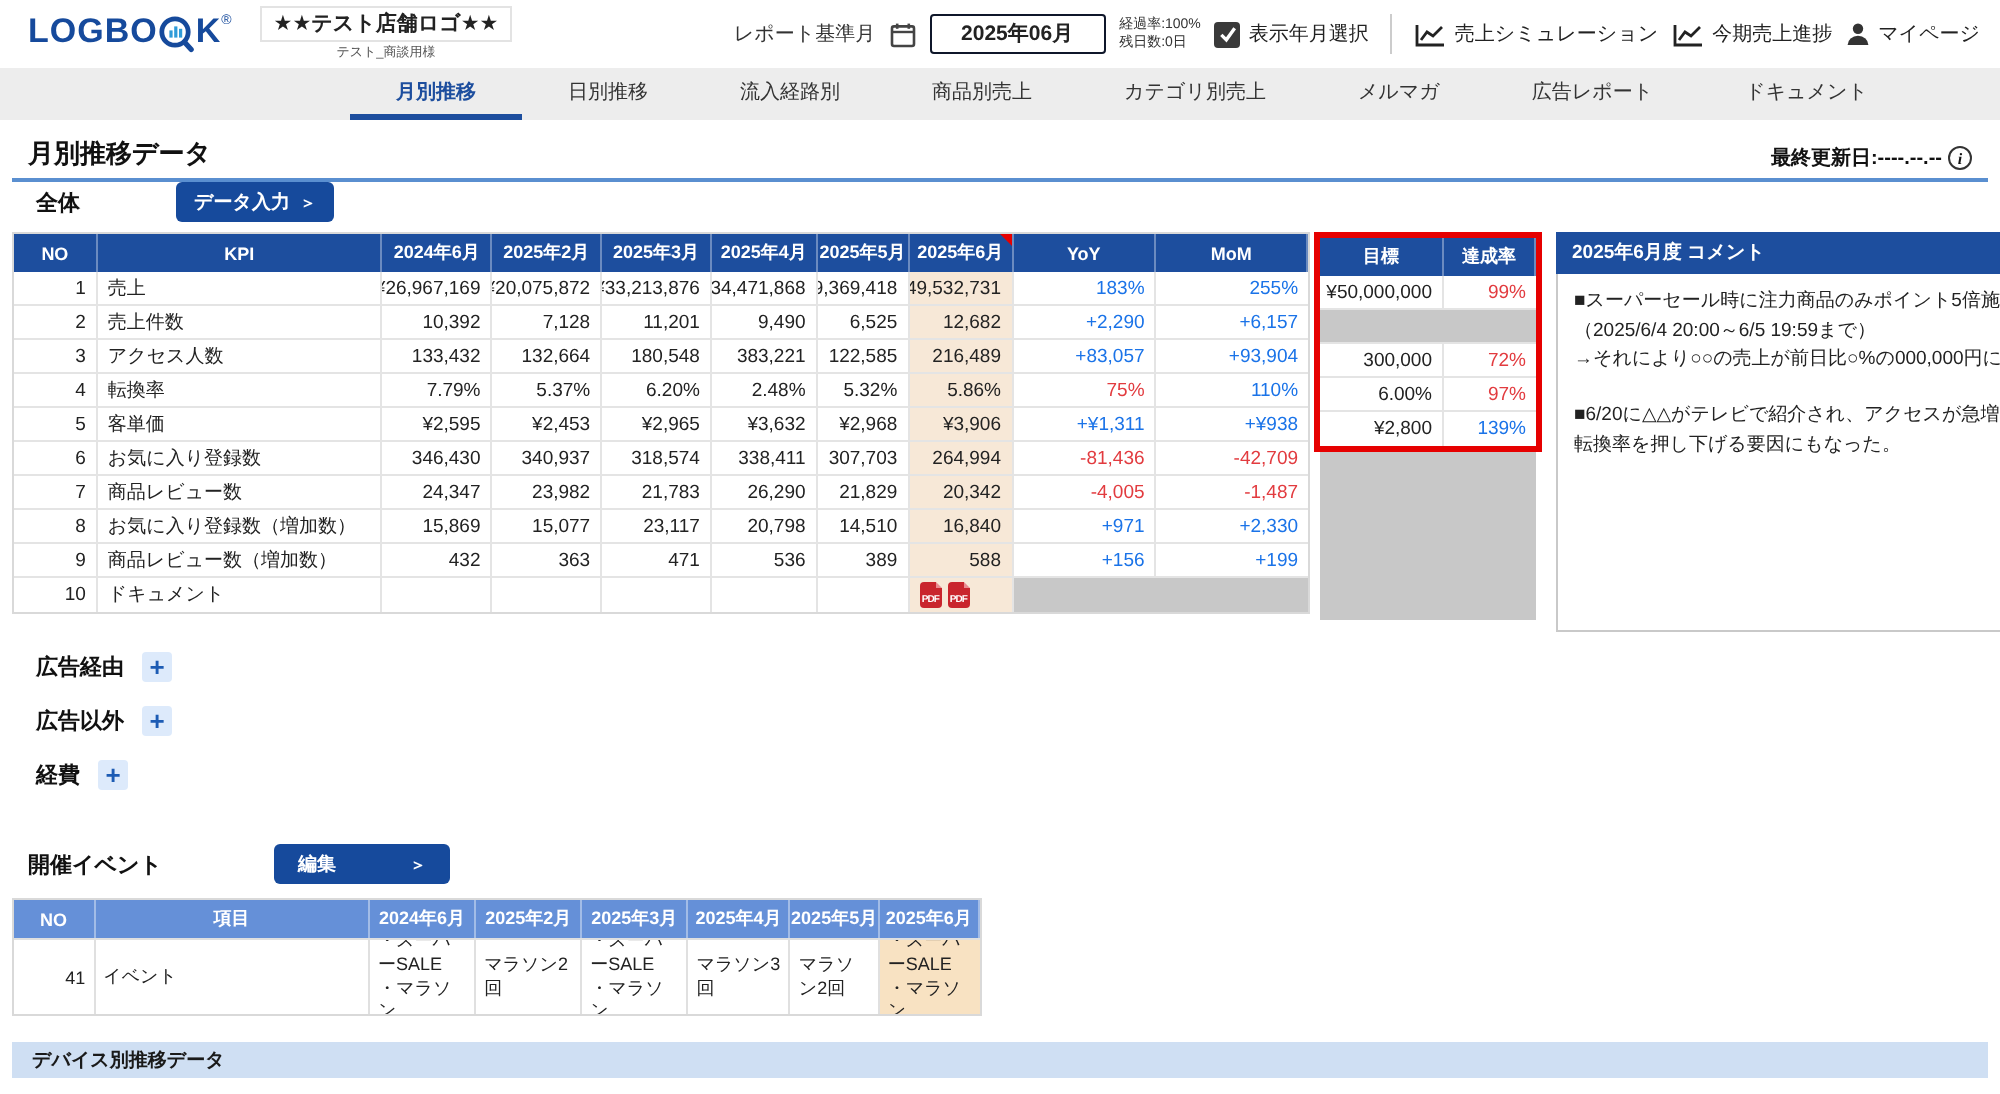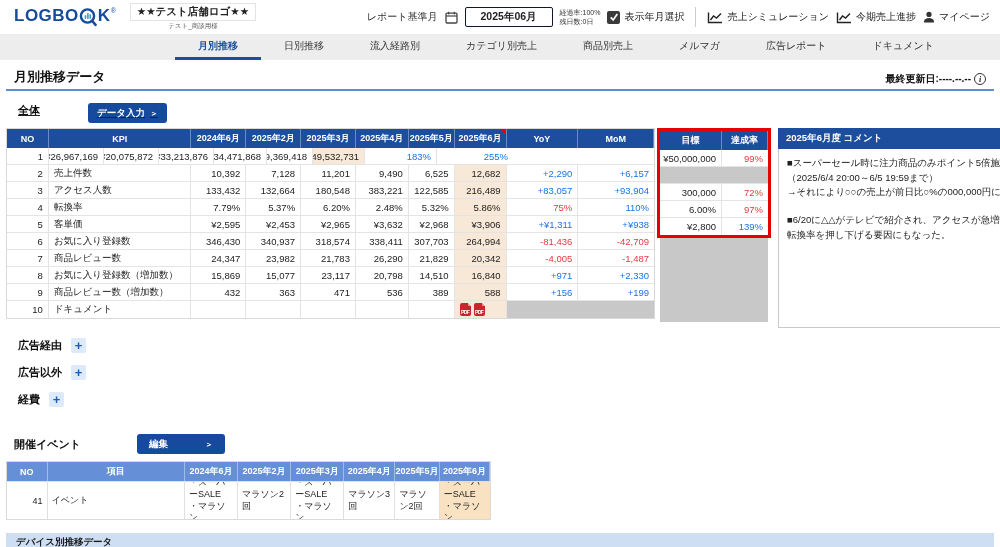--- a/index.html
+++ b/index.html
@@ -176,8 +176,8 @@
       <div class="tab active">月別推移</div>
       <div class="tab">日別推移</div>
       <div class="tab">流入経路別</div>
+      <div class="tab">商品別売上</div>
       <div class="tab">カテゴリ別売上</div>
-      <div class="tab">商品別売上</div>
       <div class="tab">メルマガ</div>
       <div class="tab">広告レポート</div>
       <div class="tab">ドキュメント</div>

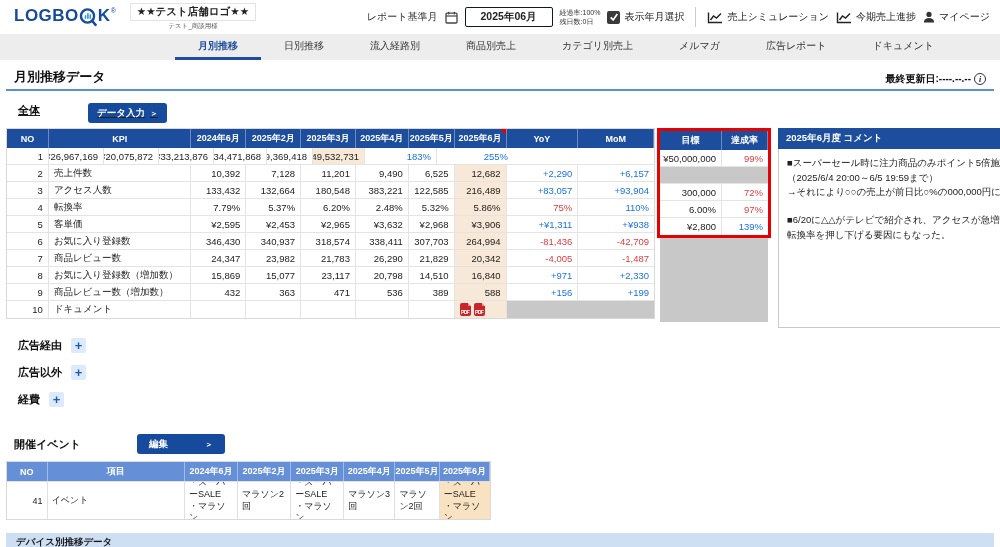--- a/index.html
+++ b/index.html
@@ -39,7 +39,7 @@
   .info { width:12px; height:12px; border:1px solid #333; border-radius:50%; font-size:8px; font-style:italic;
     display:inline-flex; align-items:center; justify-content:center; cursor:pointer; font-family:"Liberation Serif",serif; }
 
-  .ctrl-row { margin-top:12px; height:20px; display:flex; align-items:flex-start; padding-left:12px;text-decoration:underline; }
+  .ctrl-row { margin-top:0; height:20px; display:flex; align-items:center; padding-left:12px; }
   .sec-label { font-size:11px; font-weight:600; color:#111; }
   .btn-blue { margin-left:48px; min-width:66px; height:20px; background:#164a9c; color:#fff; border:none; border-radius:3px;
     font-size:9.5px; font-weight:700; display:inline-flex; align-items:center; justify-content:center; gap:5px; padding:0 9px;

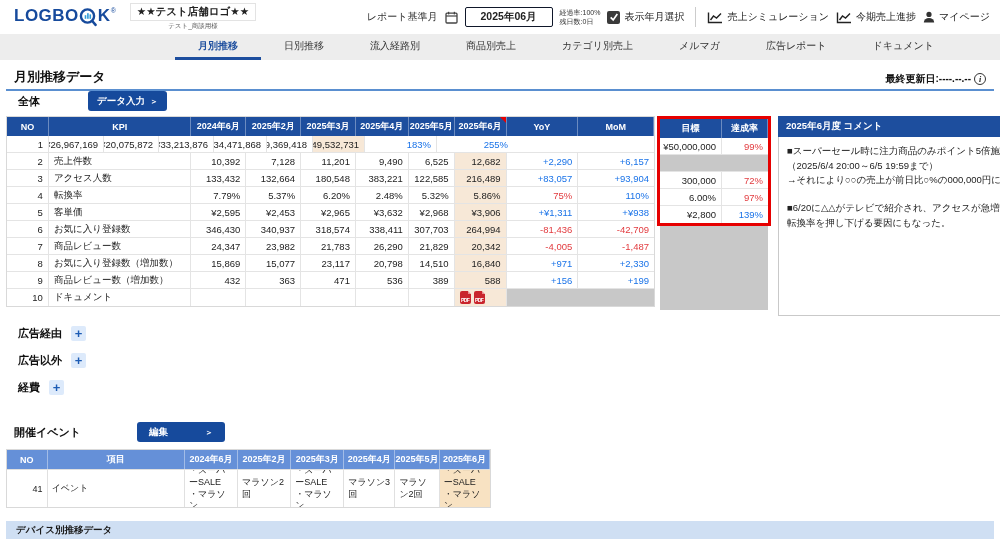--- a/index.html
+++ b/index.html
@@ -216,6 +216,7 @@
           </div>
           <div class="mrow">
             <div class="mc num" style="width: 42px;">1</div>
+            <div class="mc" style="width: 143px;">売上</div>
             <div class="mc num" style="width: 55px;">¥26,967,169</div>
             <div class="mc num" style="width: 55px;">¥20,075,872</div>
             <div class="mc num" style="width: 55px;">¥33,213,876</div>

